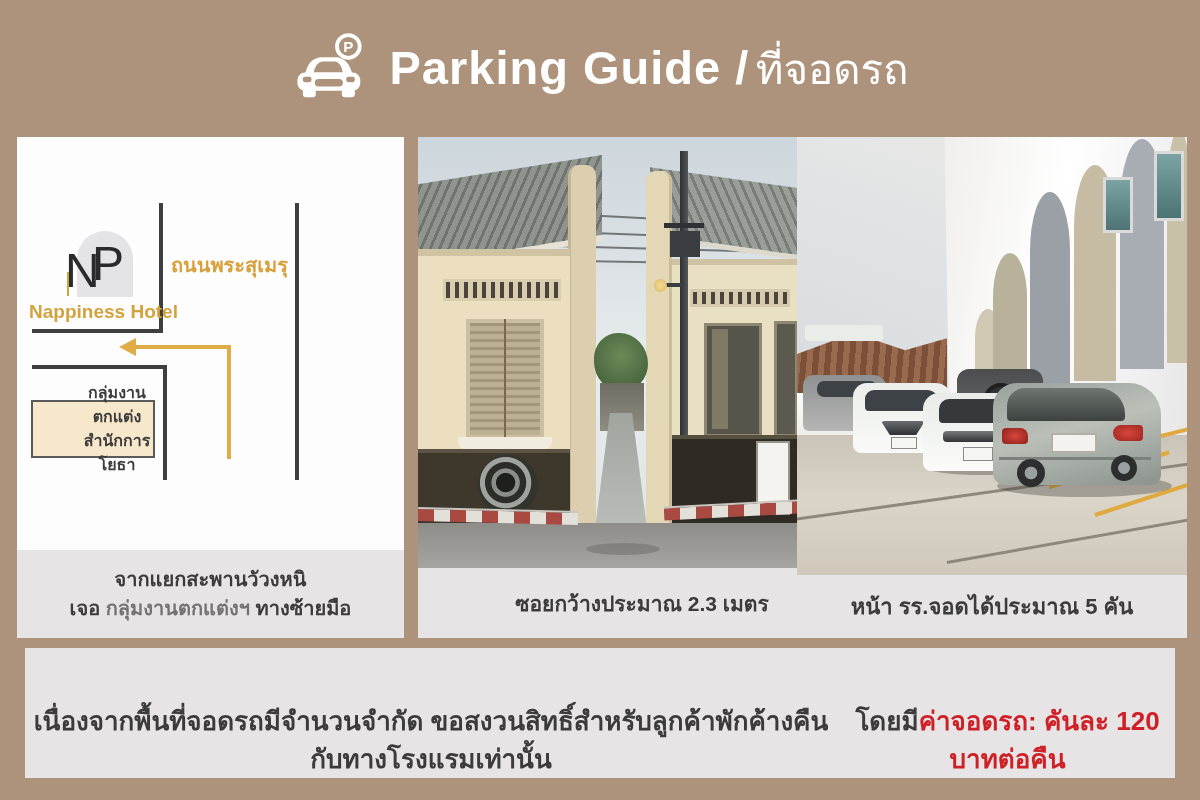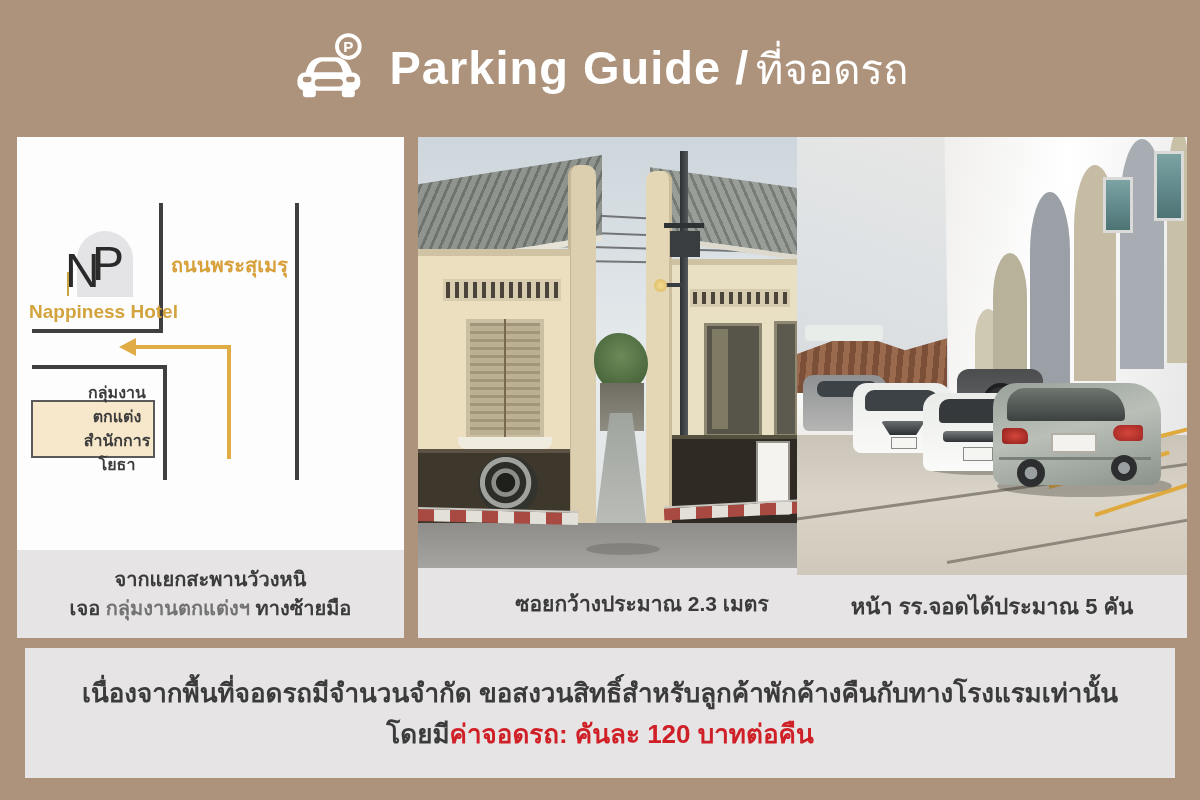--- a/index.html
+++ b/index.html
@@ -265,7 +265,7 @@
   #notice {
     position:absolute; left:25px; top:648px; width:1150px; height:130px;
     background:#e6e4e5; text-align:center; font-weight:bold; color:#3b3b3b;
-    display:flex; flex-direction:column; justify-content:center; gap:3px;
+    display:flex; flex-direction:row; justify-content:center; gap:3px;align-items:flex-end;
   }
   .notice-line { font-size:26px; line-height:38px; }
   .red-text { color:#cf2027; }

